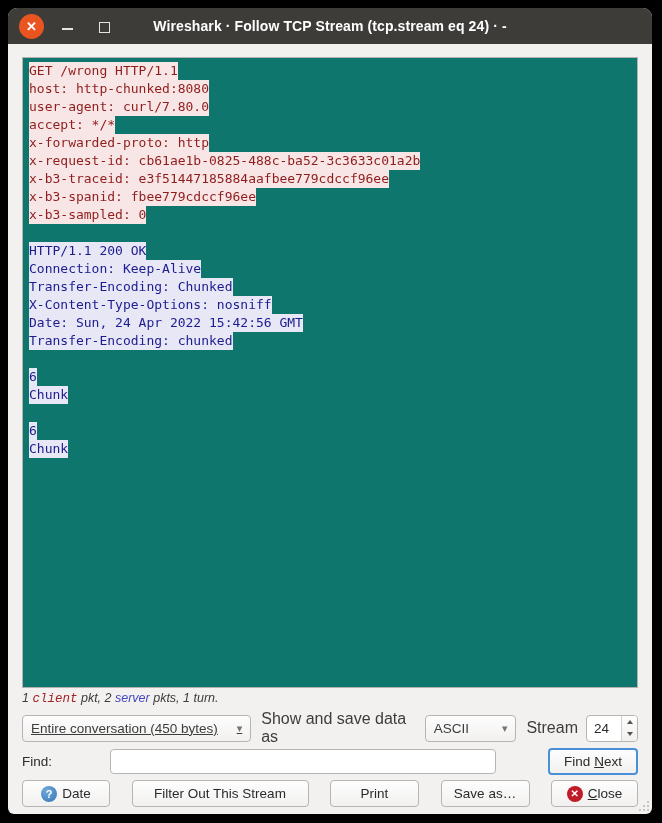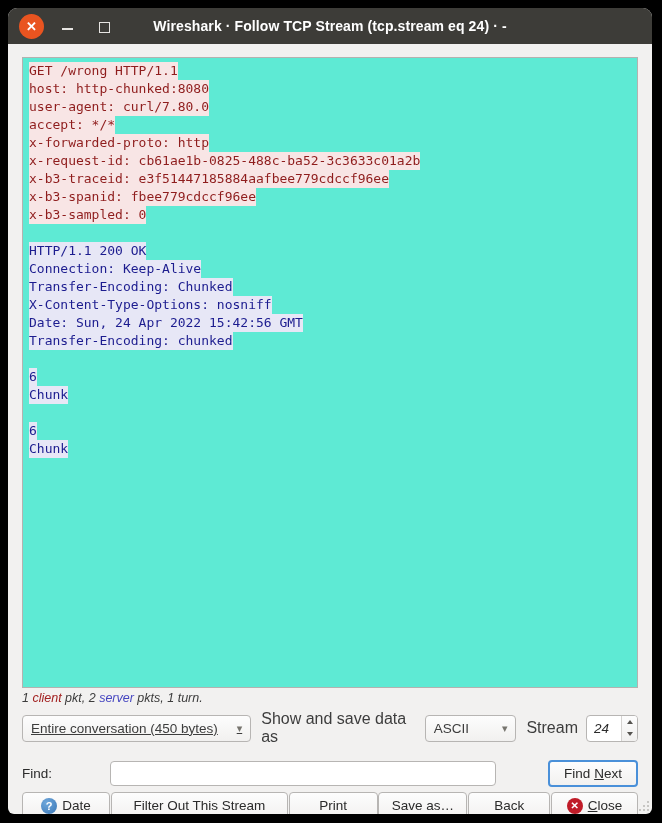--- a/index.html
+++ b/index.html
@@ -35,7 +35,7 @@
   .content { padding:13px 14px 0 14px; }
 
   .stream-box {
-    height:631px; background:#5eead4; border:1px solid #b4b2b0;
+    height:631px; background:#0f766e; border:1px solid #b4b2b0;
     padding:4px 6px; overflow:hidden;
     font-family:"DejaVu Sans Mono", monospace; font-size:13px; line-height:18px;
     white-space:pre;

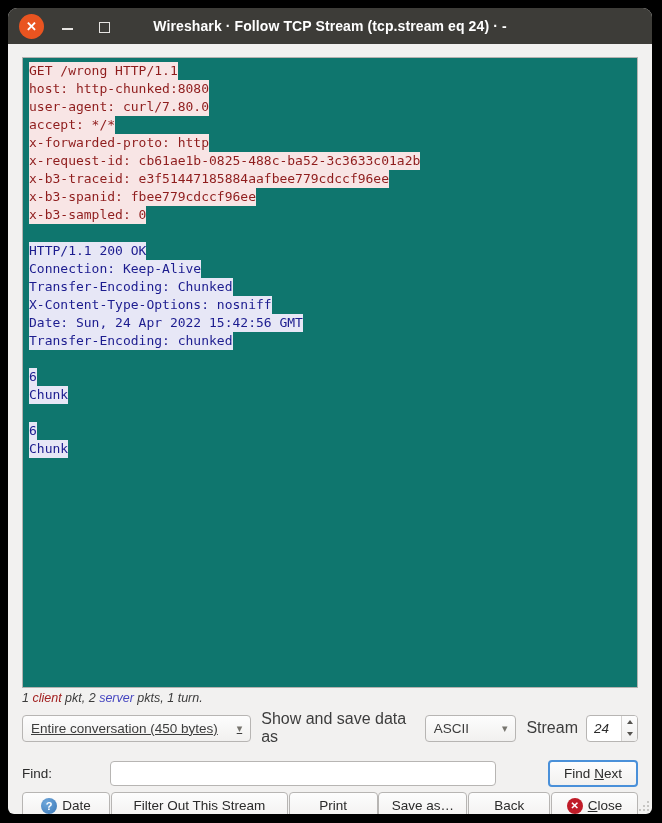--- a/index.html
+++ b/index.html
@@ -48,7 +48,7 @@
   .status-line {
     margin-top:3px; font-size:12.5px; font-style:italic; color:#3c3c3c; height:17px;
   }
-  .status-line .seg-client { color:var(--client-status,#a32222); }
+  .status-line .seg-client { color:var(--client-status,#a32222);font-family:Liberation Mono, monospace; }
   .status-line .seg-server { color:var(--server-status,#4646c0); }
 
   .row { display:flex; align-items:center; }

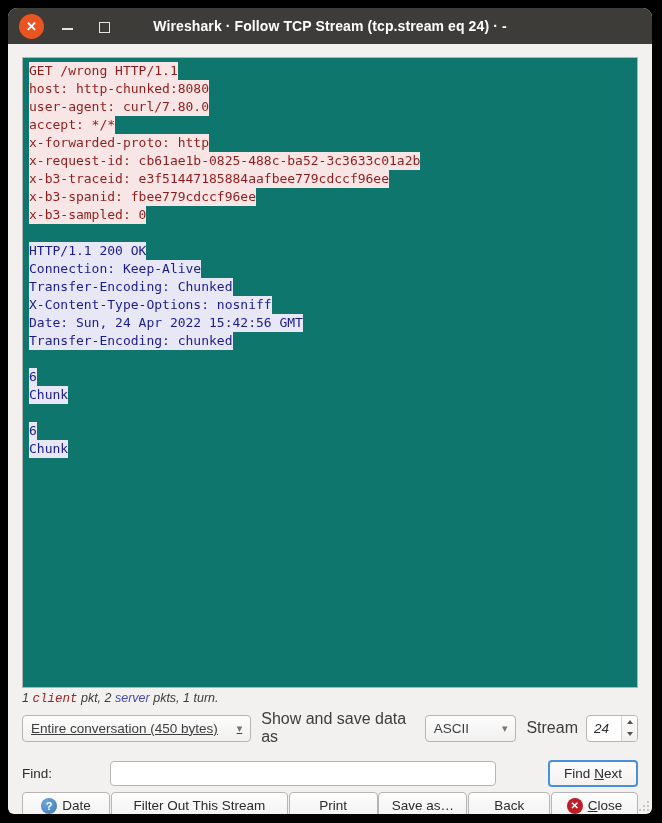--- a/index.html
+++ b/index.html
@@ -71,7 +71,7 @@
   .stream-group { margin-left:auto; display:flex; align-items:center;text-align:center; }
   .spinbox {
     width:52px; height:27px; border:1px solid #b7b5b3; border-radius:4px;
-    background:#fff; margin-left:8px; display:flex; overflow:hidden;font-style:italic;
+    background:#fff; margin-left:8px; display:flex; overflow:hidden;
   }
   .spin-value { flex:1; display:flex; align-items:center; padding-left:7px; font-size:13.5px; color:#2b2b2b; }
   .spin-arrows { width:16px; display:flex; flex-direction:column; border-left:1px solid #d5d3d1; background:linear-gradient(#fdfdfd,#f1f0ef); }

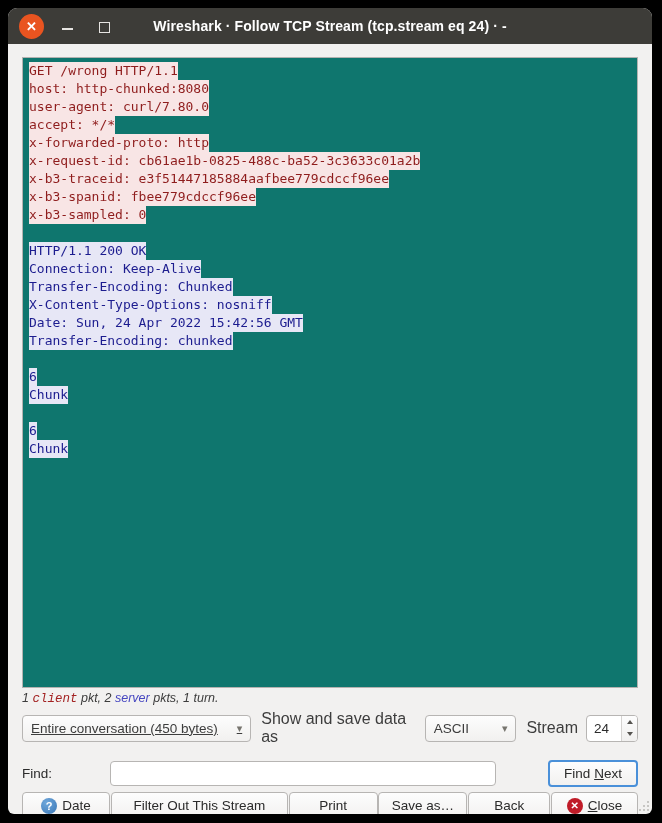--- a/index.html
+++ b/index.html
@@ -53,7 +53,7 @@
 
   .row { display:flex; align-items:center; }
   .controls-row { margin-top:6px; height:28px; }
-  .find-row { margin-top:18px; height:26px;gap:44px; }
+  .find-row { margin-top:6px; height:26px;gap:44px; }
   .buttons-row { margin-top:6px; height:27px; justify-content:space-between; }
 
   .combo {

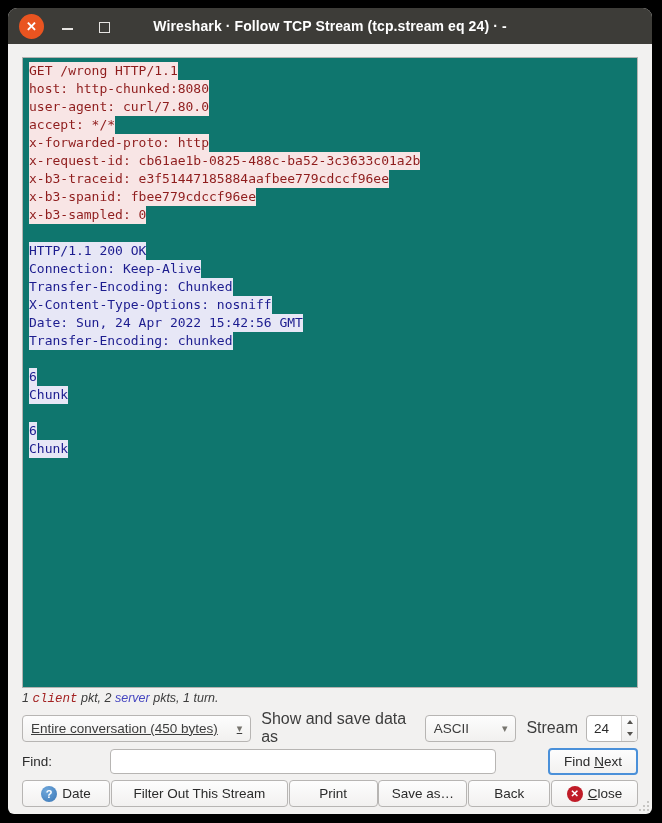--- a/index.html
+++ b/index.html
@@ -188,9 +188,6 @@
       <button class="btn btn-save">
         <span>Save as…</span>
       </button>
-      <button class="btn btn-back">
-        <span>Back</span>
-      </button>
       <button class="btn btn-close">
         <span class="close-icon">✕</span>
         <span><span></span><span class="u">C</span><span>lose</span></span>

